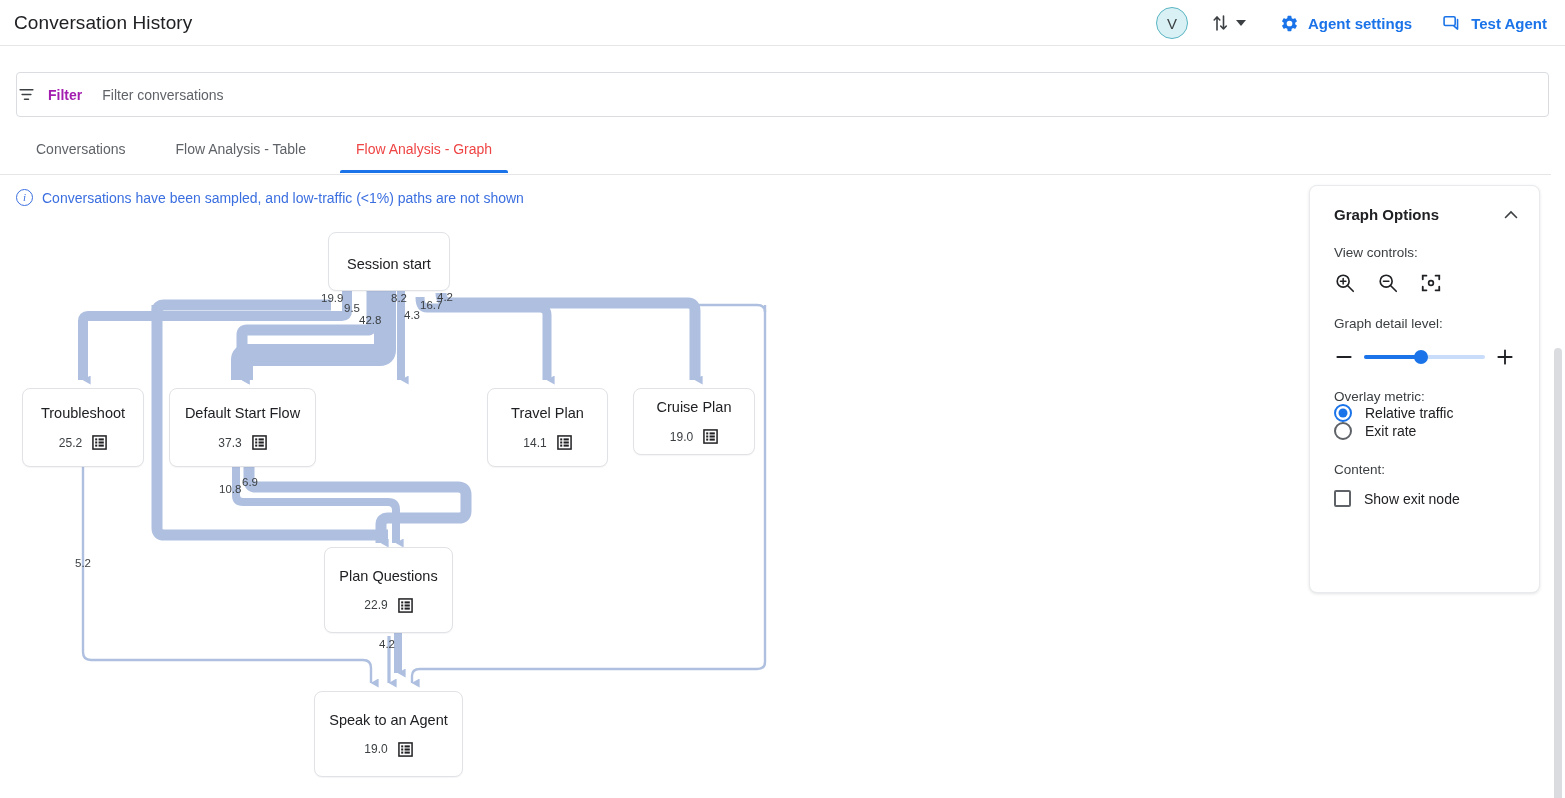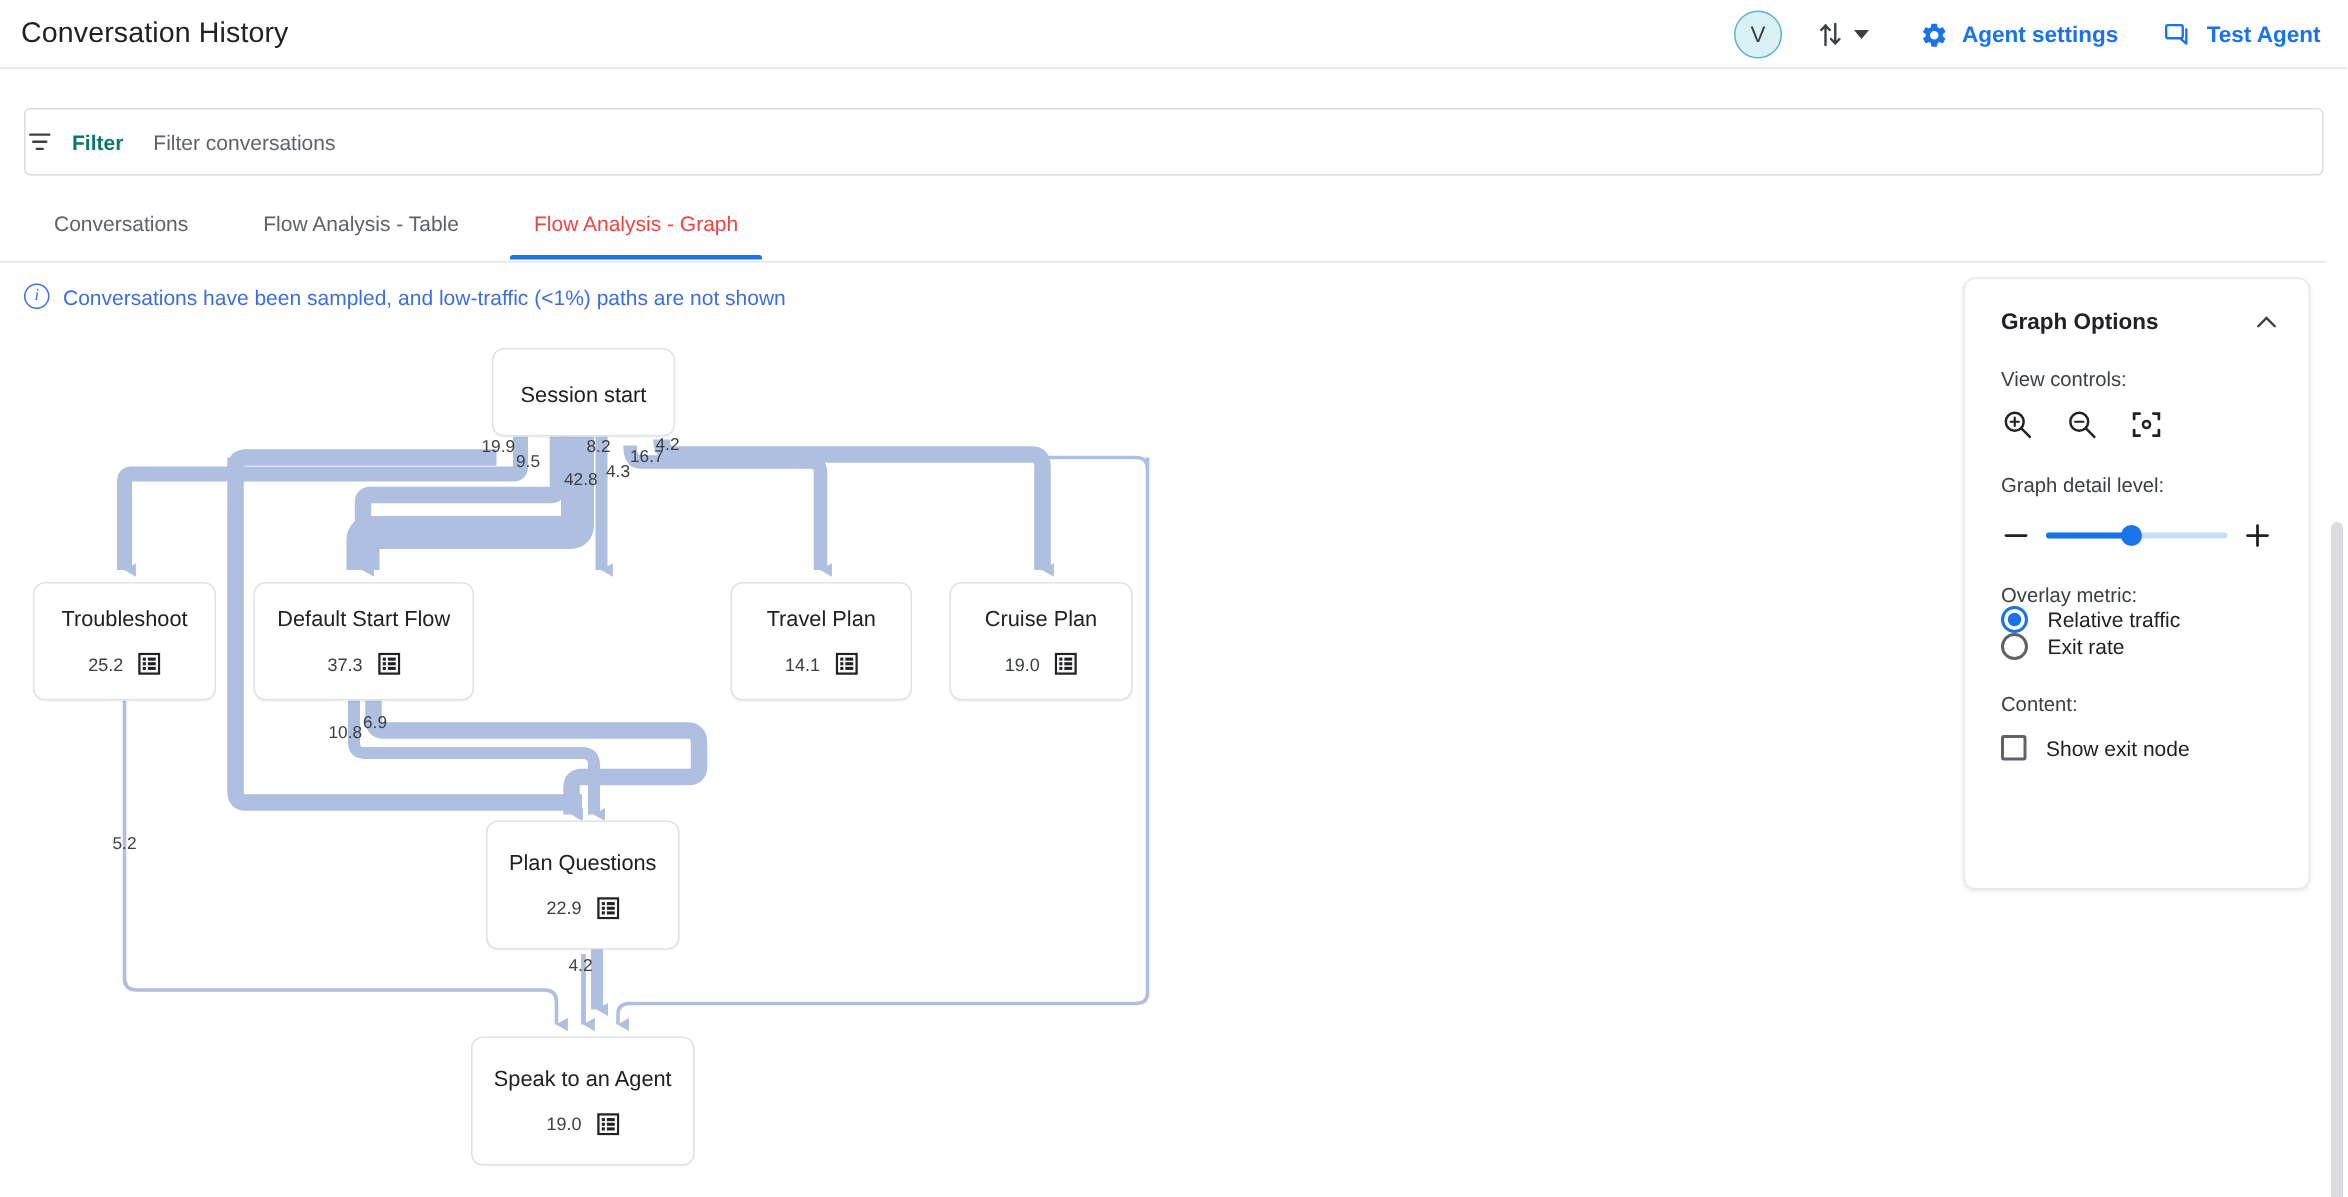--- a/index.html
+++ b/index.html
@@ -51,7 +51,7 @@
     border:1px solid #dadce0; border-radius:4px;
     display:flex; align-items:center; background:#fff;
   }
-  .filter-label { font-size:14px; font-weight:bold; color:#0f766e; margin-left:12px;text-align:right; }
+  .filter-label { font-size:14px; font-weight:bold; color:#a21caf; margin-left:12px;text-align:right; }
   .filter-input {
     border:none; outline:none; font-size:14px; color:#5f6368;
     margin-left:18px; flex:1; font-family:"Liberation Sans", sans-serif;

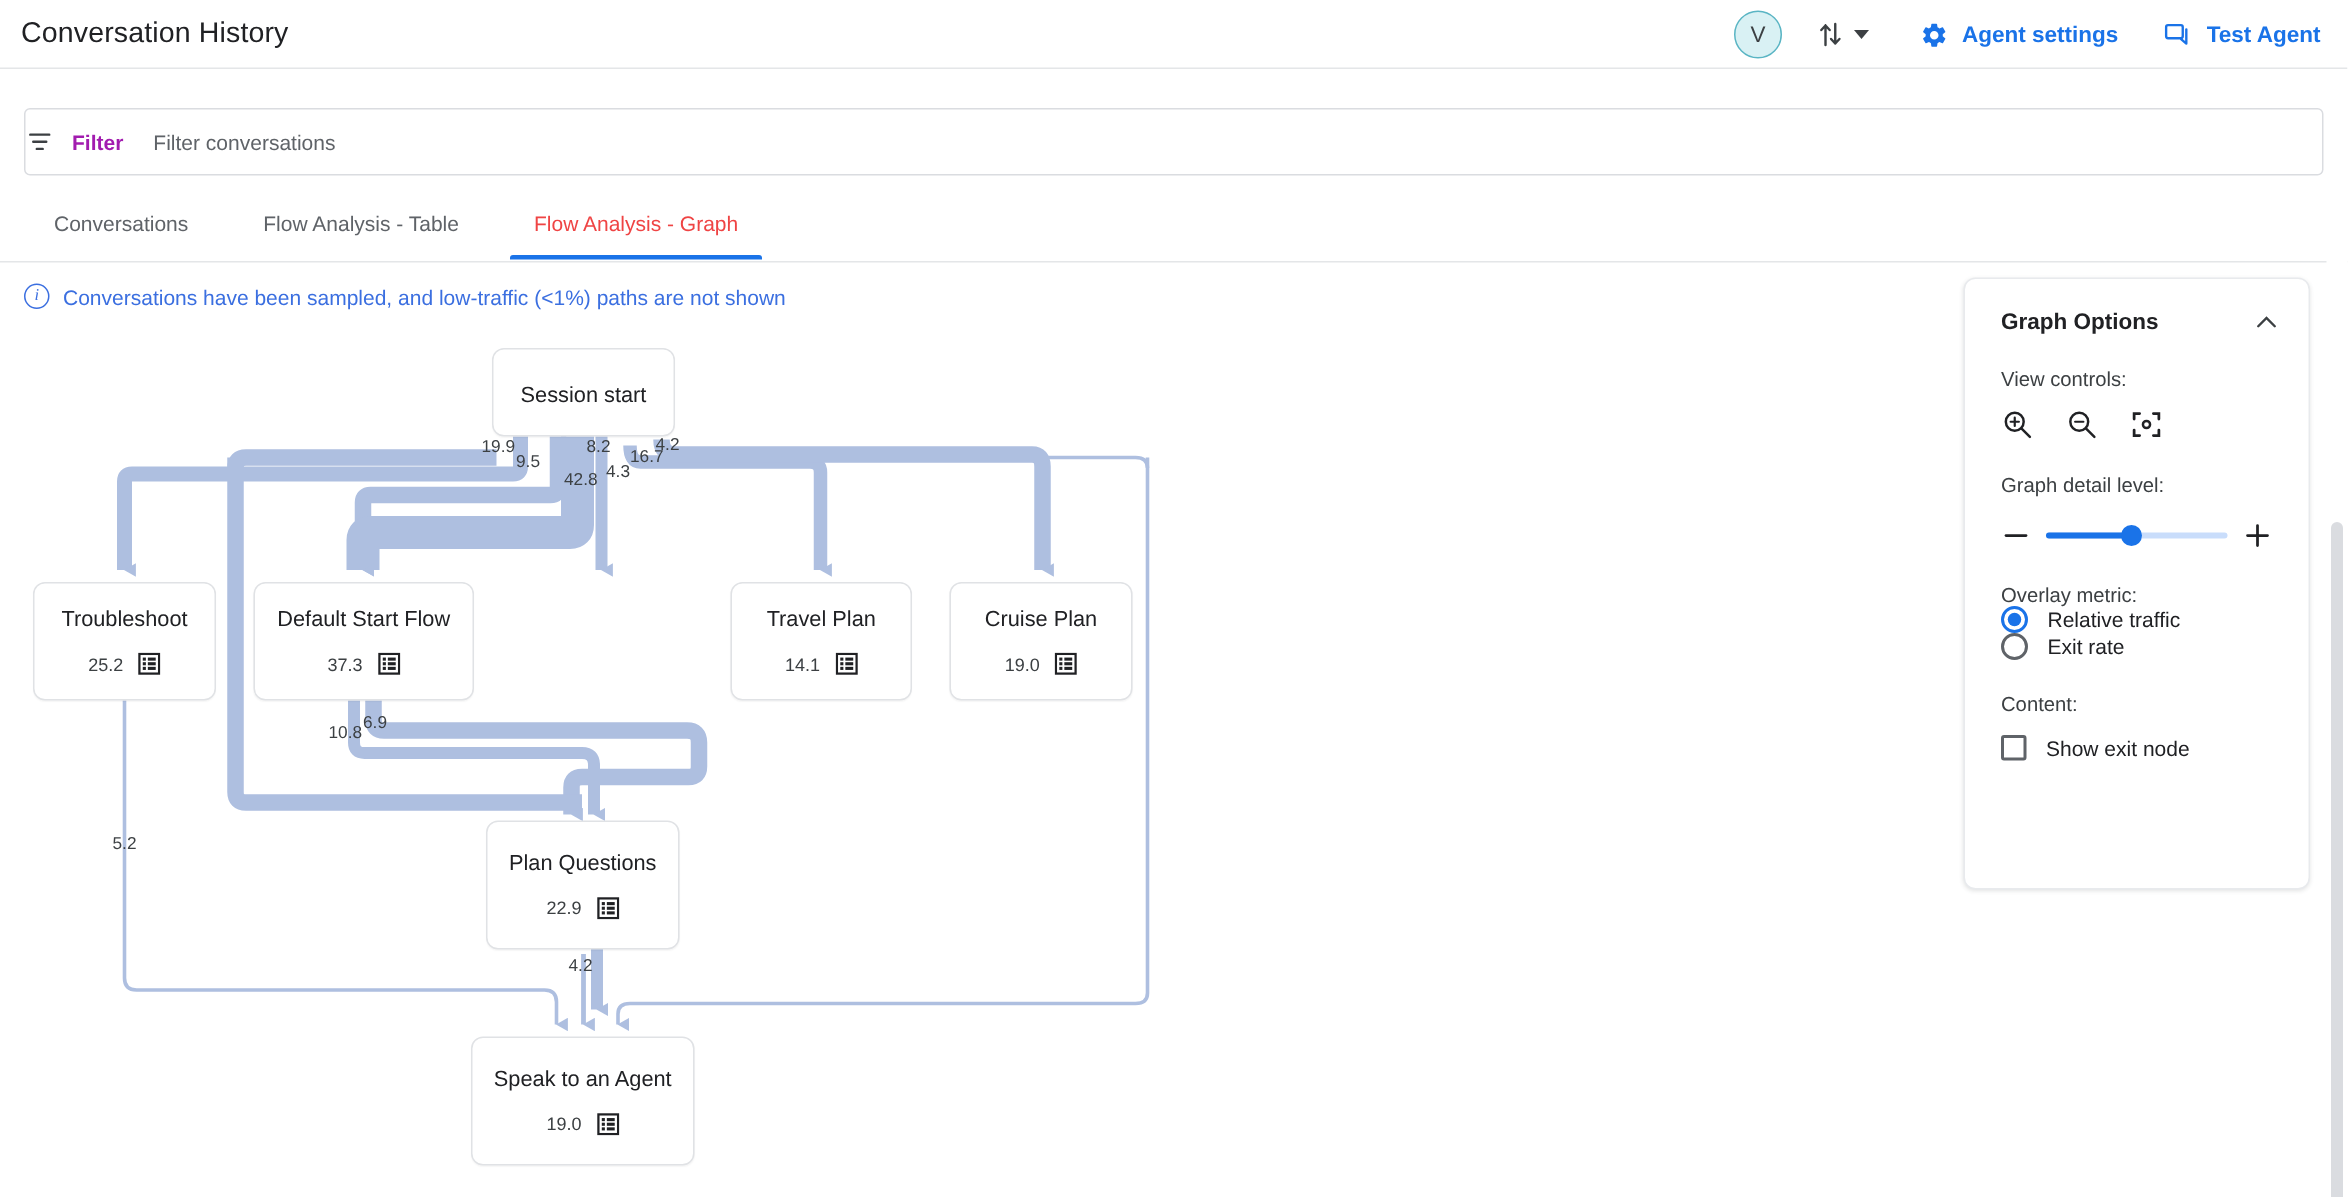--- a/index.html
+++ b/index.html
@@ -362,7 +362,7 @@
 
     <div class="edge-label" style="left:321px; top:117px;">19.9</div>
     <div class="edge-label" style="left:344px; top:127px;">9.5</div>
-    <div class="edge-label" style="left:376px; top:139px;">42.8</div>
+    <div class="edge-label" style="left:359px; top:139px;">42.8</div>
     <div class="edge-label" style="left:391px; top:117px;">8.2</div>
     <div class="edge-label" style="left:404px; top:134px;">4.3</div>
     <div class="edge-label" style="left:420px; top:124px;">16.7</div>

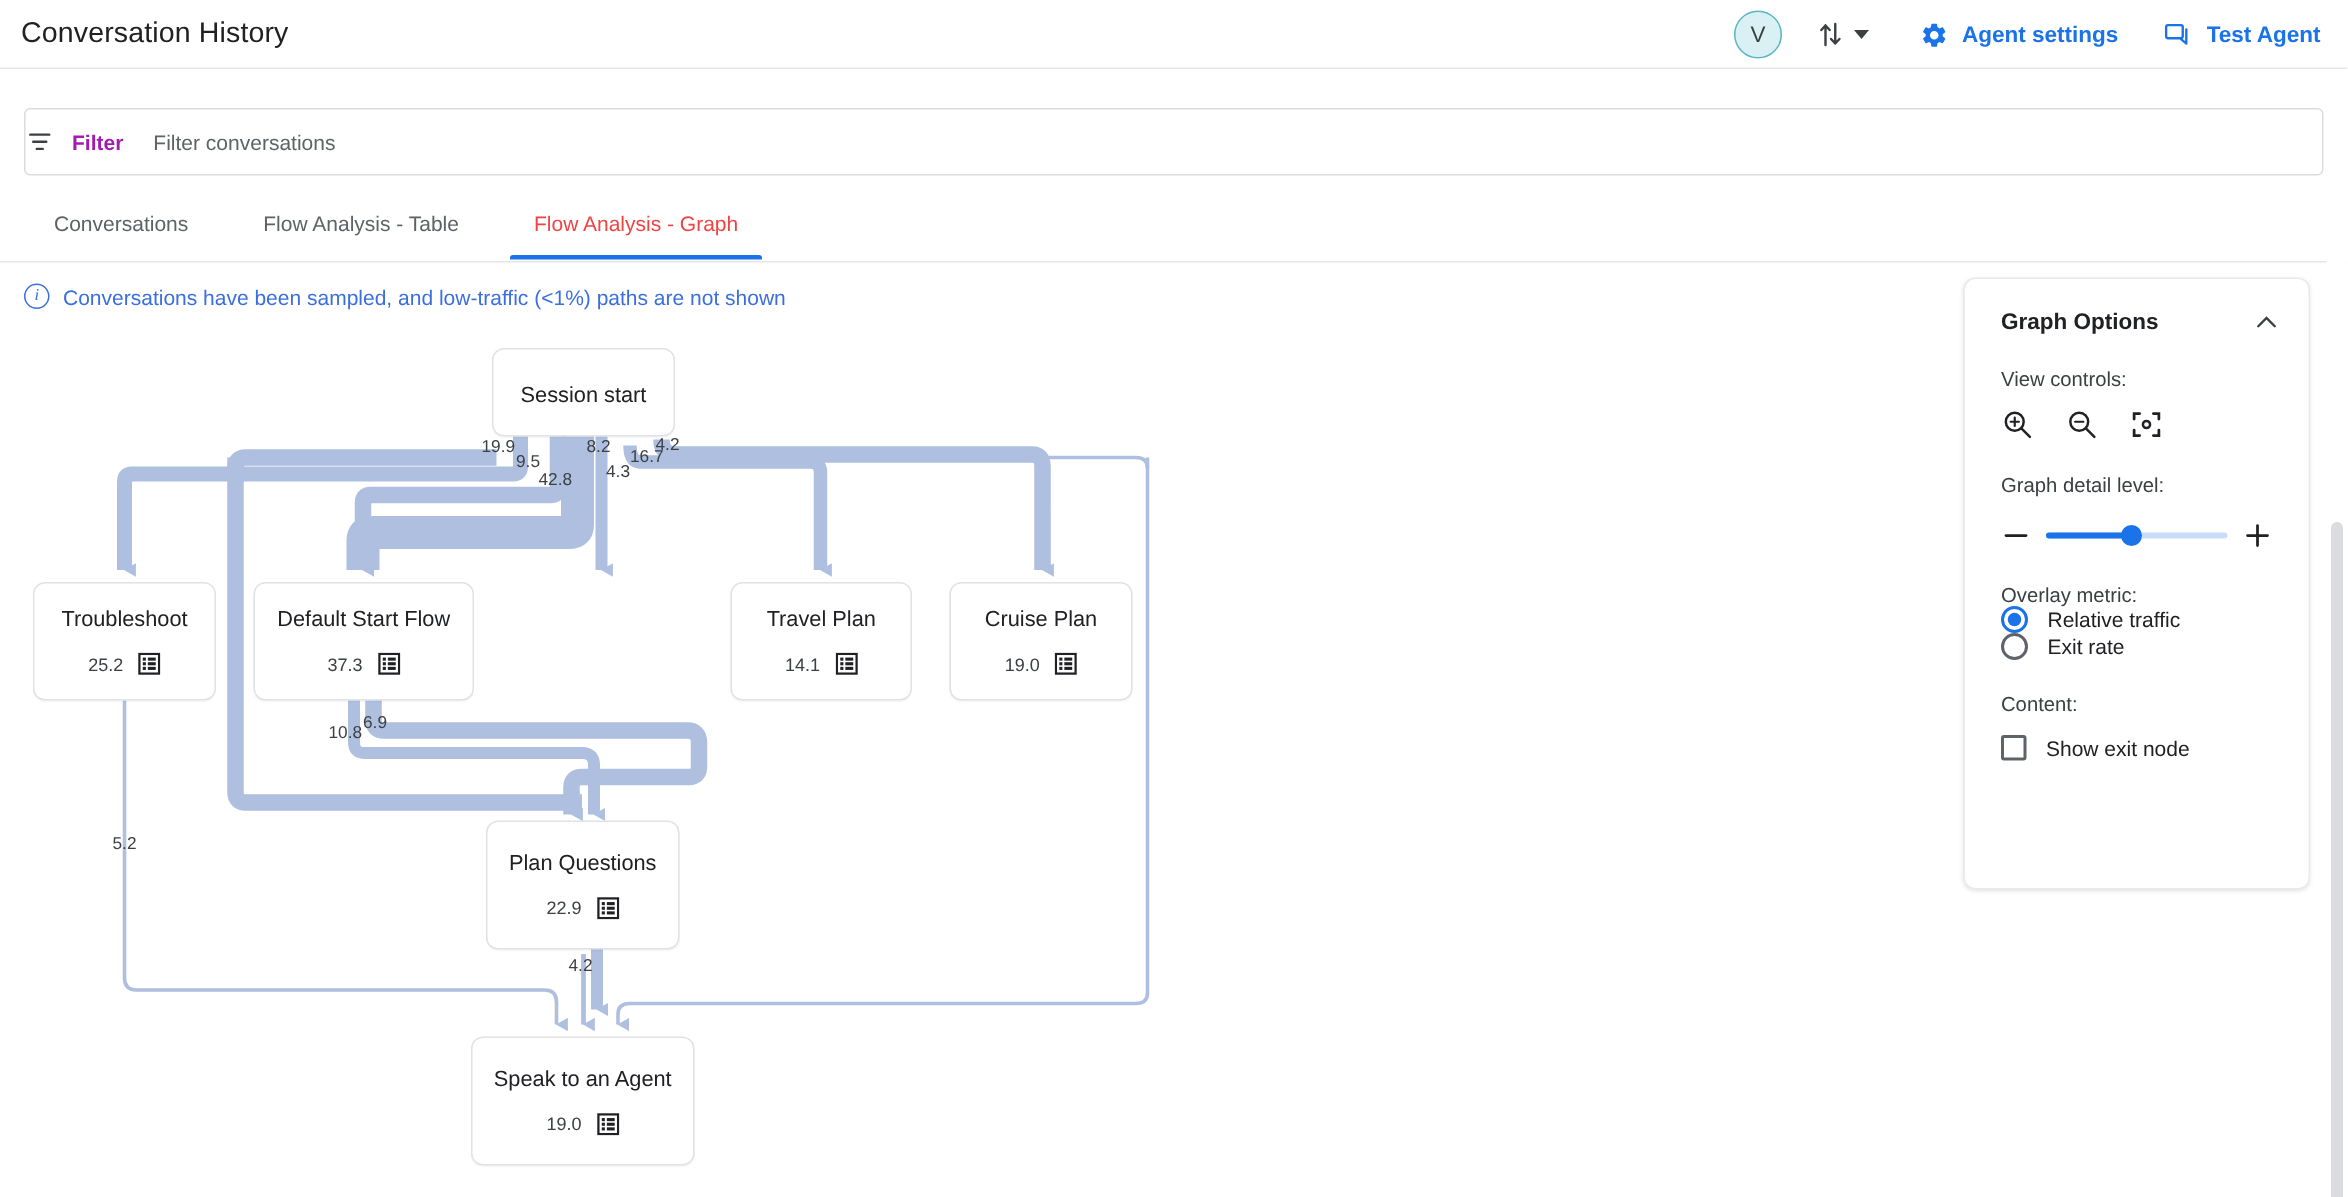--- a/index.html
+++ b/index.html
@@ -312,7 +312,7 @@
       </div>
     </div>
 
-    <div class="node" style="left:633px; top:213px; width:122px; height:79px;">
+    <div class="node" style="left:633px; top:213px; width:122px; height:67px;">
       <div class="node-title">Cruise Plan</div>
       <div class="node-meta">
         <span class="node-val">19.0</span>

